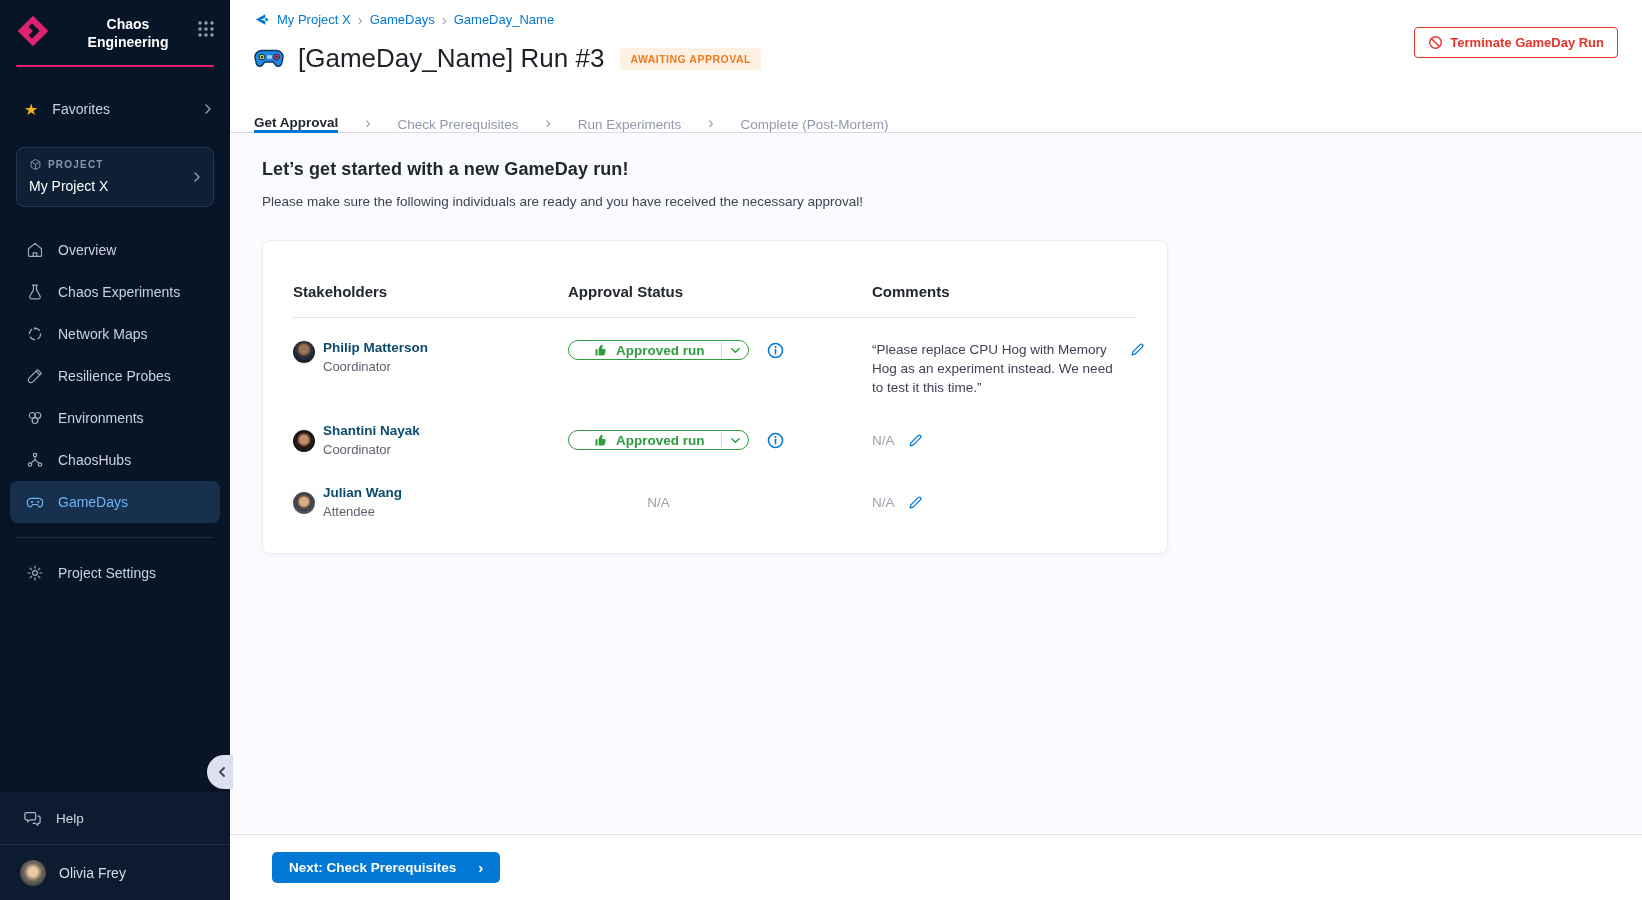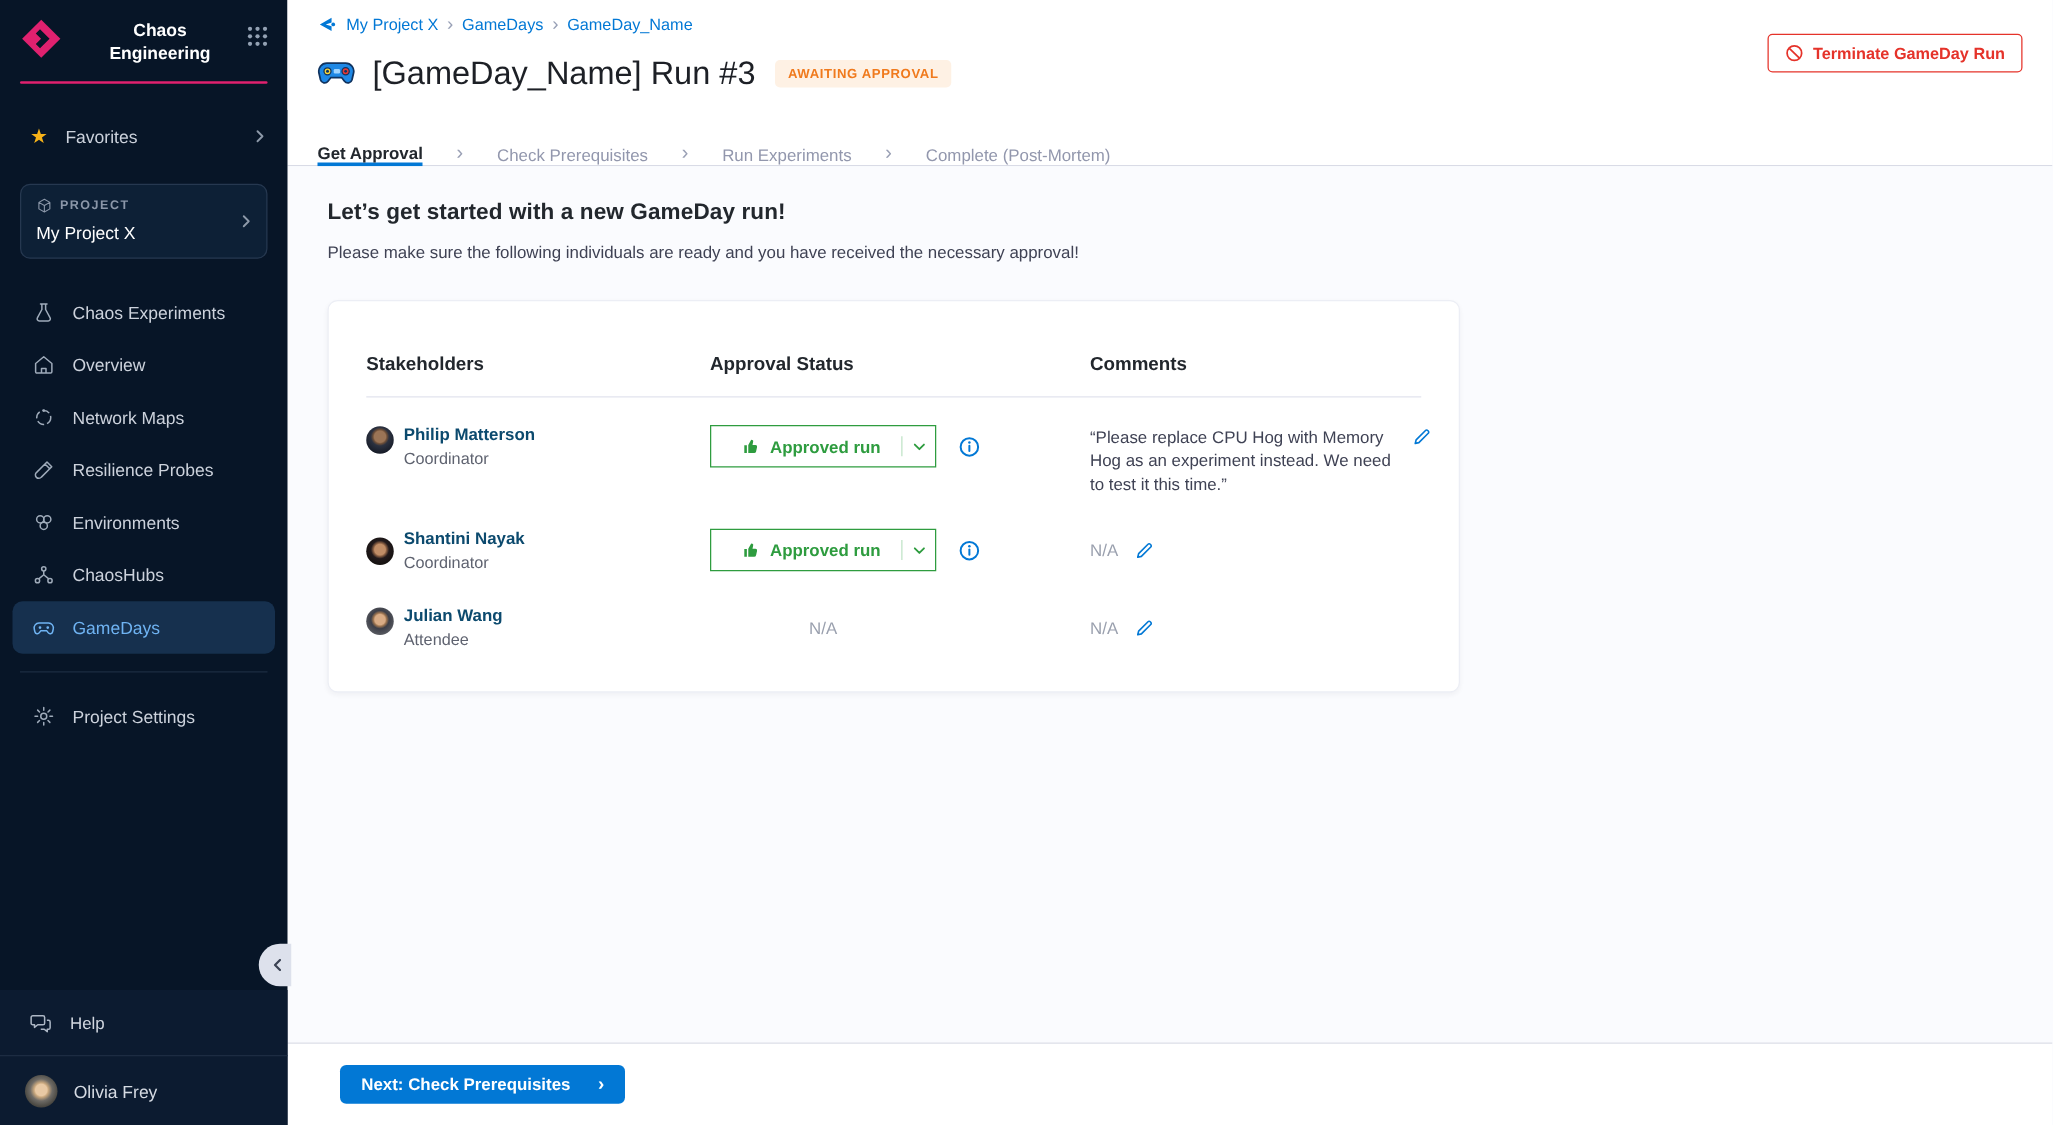--- a/index.html
+++ b/index.html
@@ -181,15 +181,15 @@
     <div class="nav">
       <div class="nav-item">
         <svg class="n-icon" viewBox="0 0 18 18">
+            <path d="M2.5 7.8 9 2.4l6.5 5.4v6.6a1 1 0 0 1-1 1h-11a1 1 0 0 1-1-1z M7.2 15.4v-3.6h3.6v3.6" fill="none" stroke="currentColor" stroke-width="1.2" stroke-linejoin="round"></path>
+          </svg>
+        <span class="n-label">Overview</span>
+      </div>
+      <div class="nav-item">
+        <svg class="n-icon" viewBox="0 0 18 18">
             <path d="M6.4 2.2h5.2 M7.5 2.4v4.2l-3.6 6.7a1.7 1.7 0 0 0 1.5 2.5h7.2a1.7 1.7 0 0 0 1.5-2.5l-3.6-6.7V2.4" fill="none" stroke="currentColor" stroke-width="1.2" stroke-linecap="round" stroke-linejoin="round"></path>
           </svg>
         <span class="n-label">Chaos Experiments</span>
-      </div>
-      <div class="nav-item">
-        <svg class="n-icon" viewBox="0 0 18 18">
-            <path d="M2.5 7.8 9 2.4l6.5 5.4v6.6a1 1 0 0 1-1 1h-11a1 1 0 0 1-1-1z M7.2 15.4v-3.6h3.6v3.6" fill="none" stroke="currentColor" stroke-width="1.2" stroke-linejoin="round"></path>
-          </svg>
-        <span class="n-label">Overview</span>
       </div>
       <div class="nav-item">
         <svg class="n-icon" viewBox="0 0 18 18">

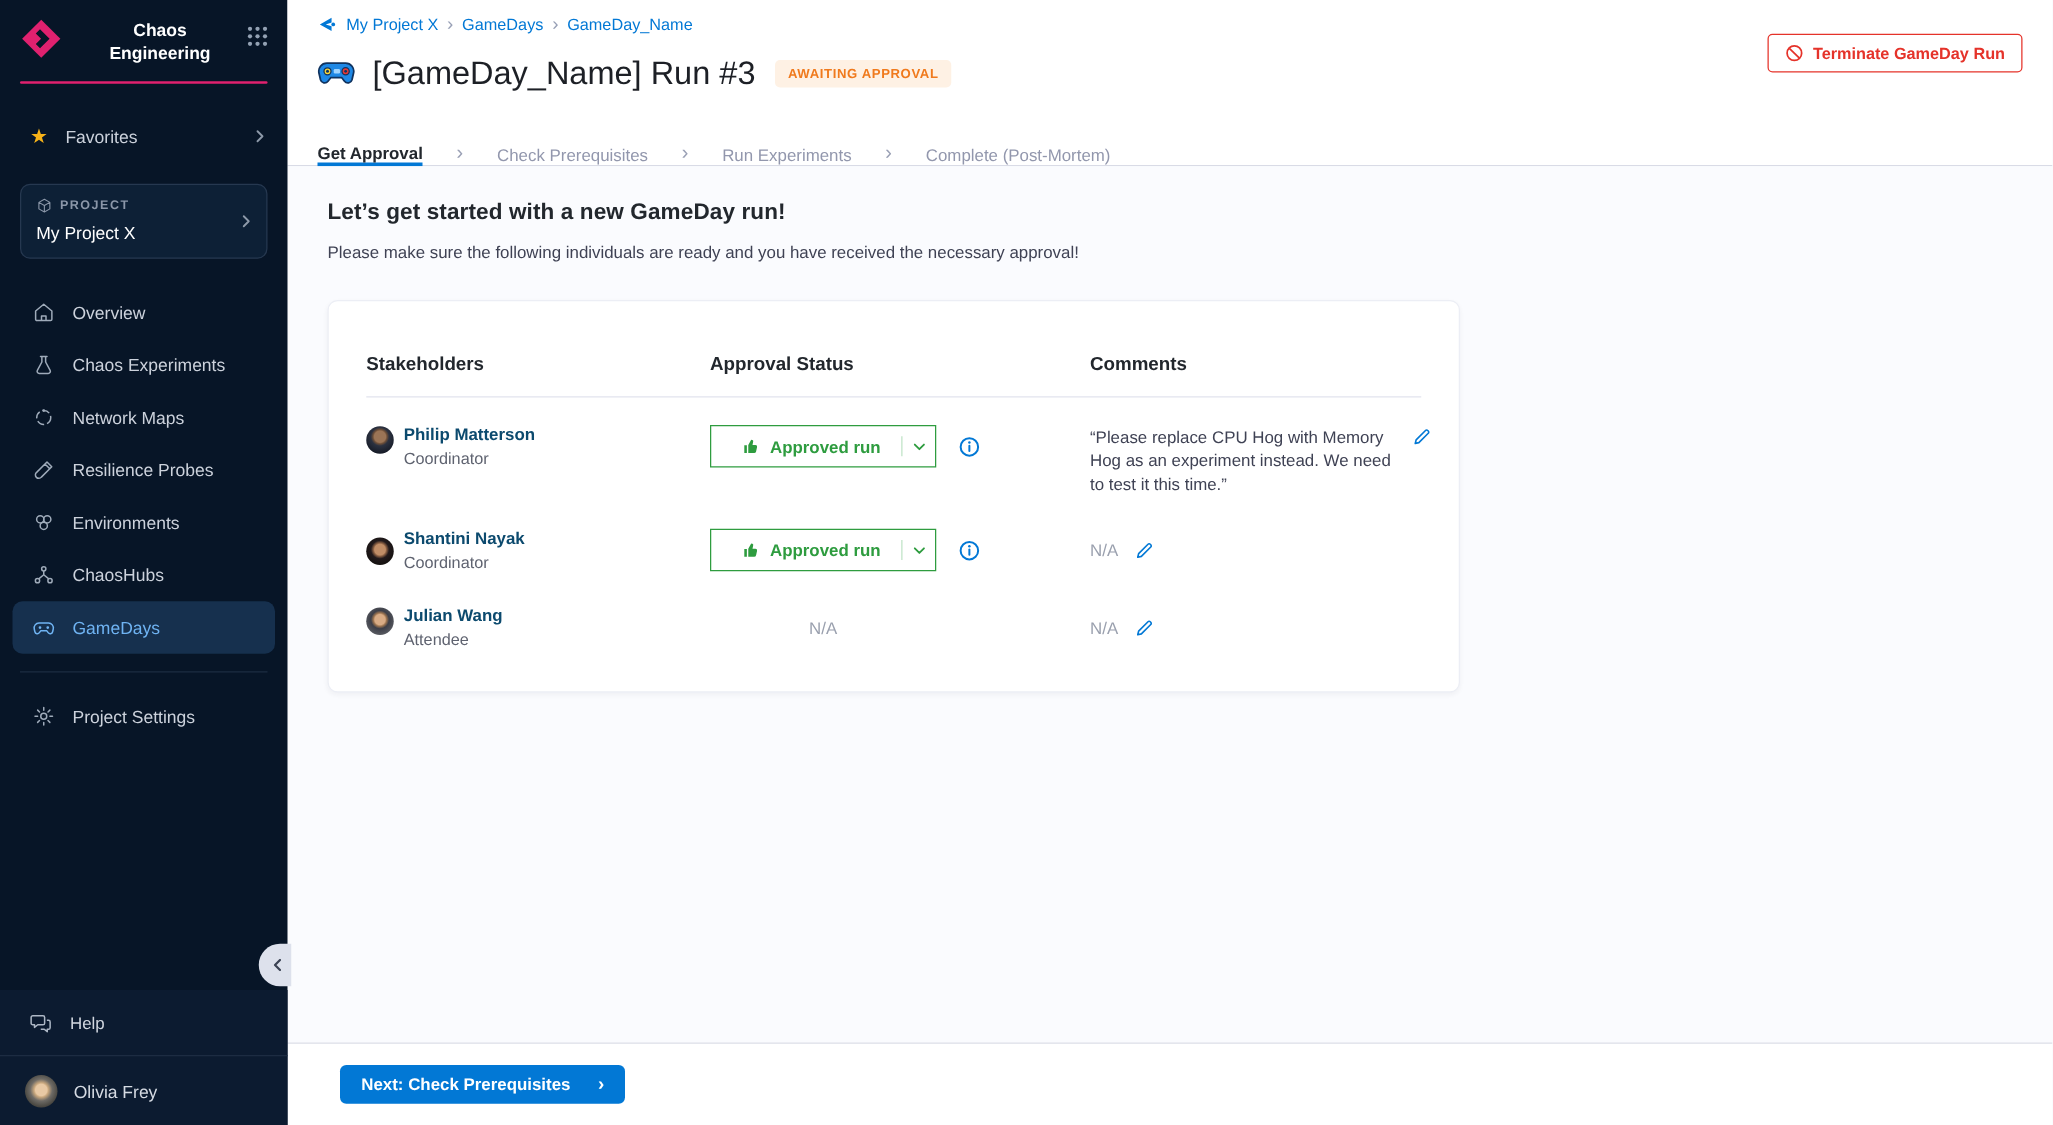--- a/index.html
+++ b/index.html
@@ -101,8 +101,8 @@
   .stake-role { font-size:13px; color:#5f6370; display:block; margin-top:4px; }
 
   .cell-status { display:flex; align-items:center; }
-  .approve-btn { width:181px; height:34px; background:#ffffff; border:1px solid #2e9c3f;
-    border-radius:0; display:flex; align-items:center; padding:0 0 0 24px; cursor:pointer;
+  .approve-btn { width:181px; height:20px; background:#ffffff; border:1px solid #2e9c3f;
+    border-radius:13px; display:flex; align-items:center; padding:0 0 0 24px; cursor:pointer;
     font-family:"Liberation Sans",sans-serif; }
   .approve-btn .thumb { width:15px; height:15px; color:#2e9c3f; margin-right:8px; }
   .approve-label { font-size:13.5px; font-weight:bold; color:#2e9c3f; }

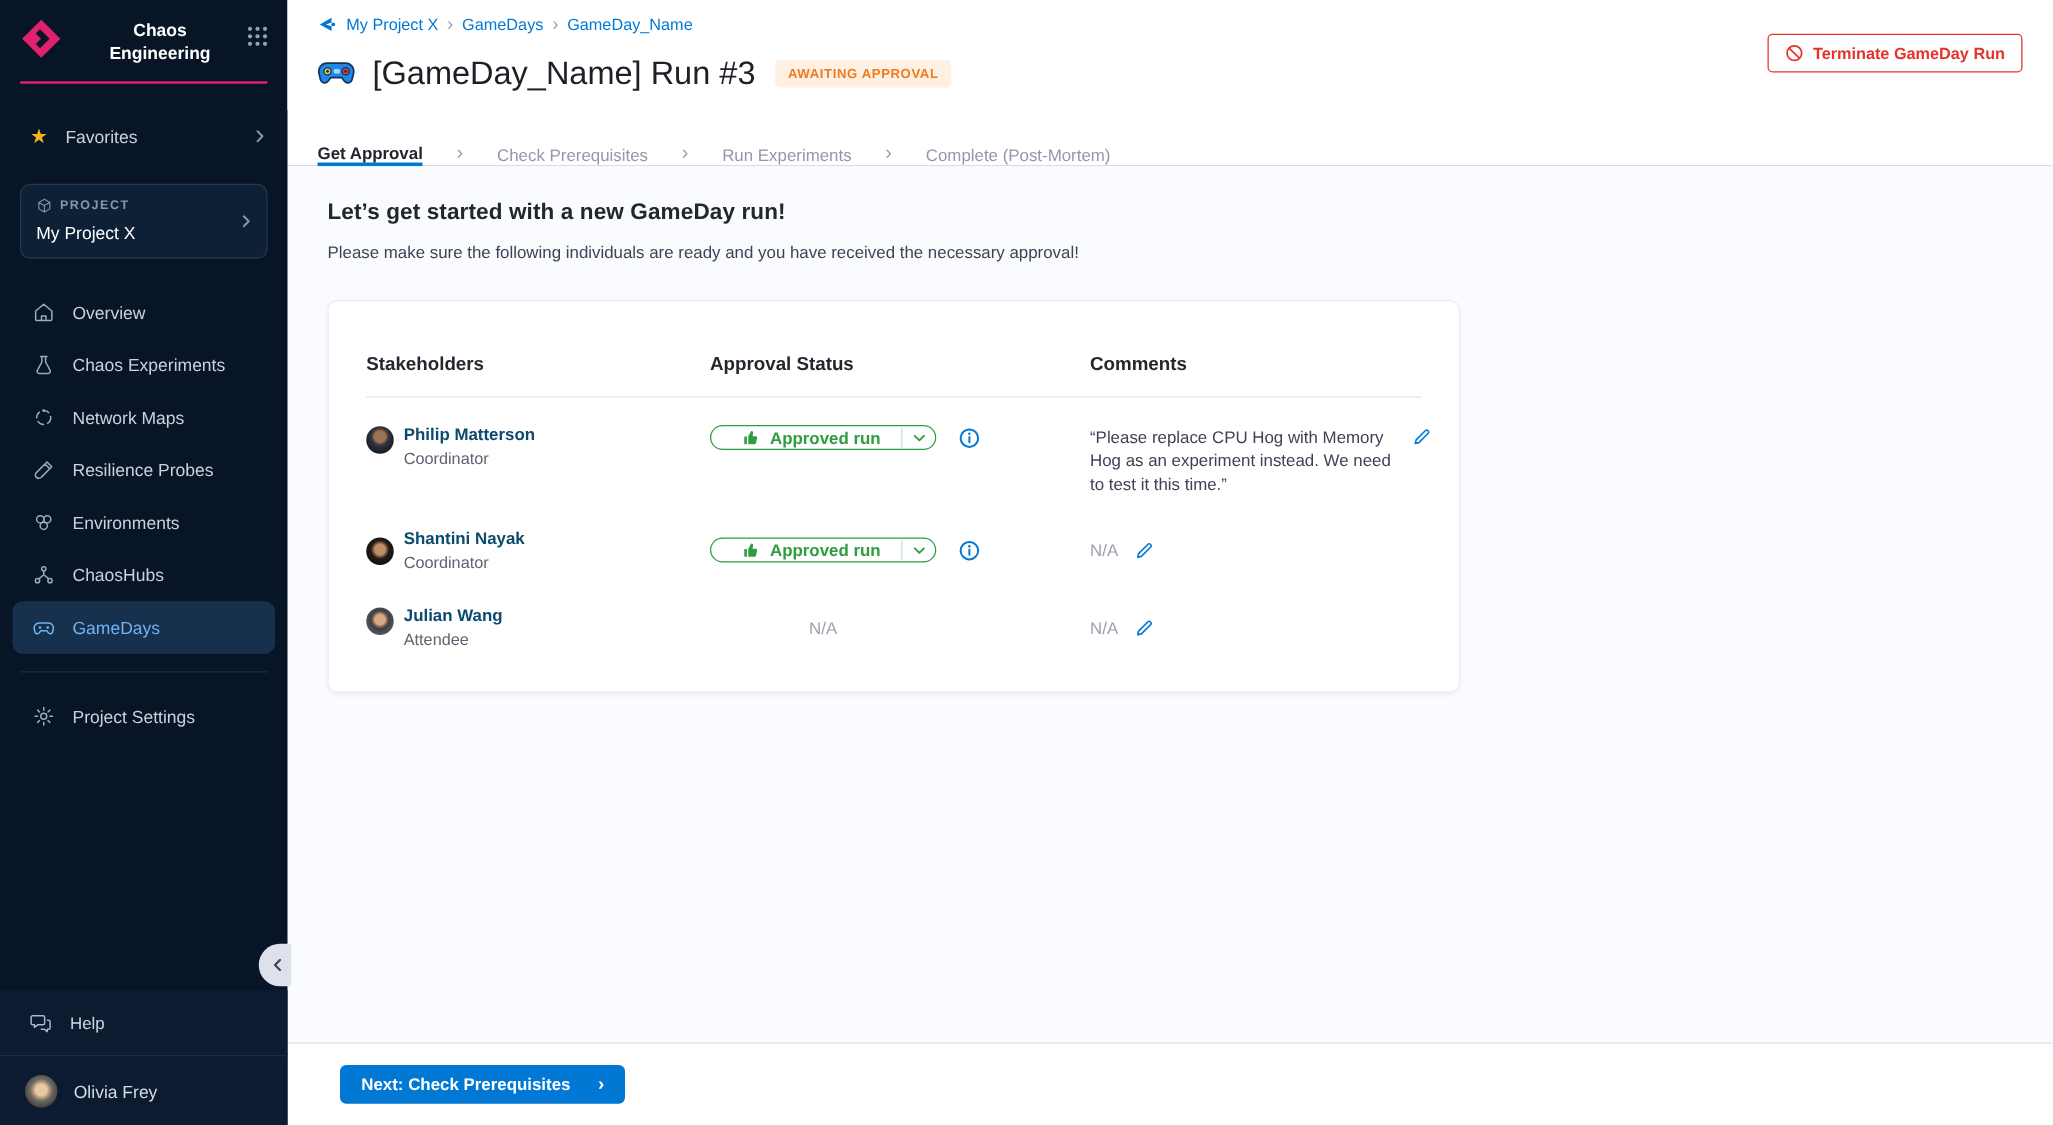--- a/index.html
+++ b/index.html
@@ -412,7 +412,7 @@
         </div>
 
         <div class="trow row-3">
-          <div class="cell-stake" style="">
+          <div class="cell-stake" style="align-items:center;">
             <span class="avatar stake-av av-julian"></span>
             <span>
               <span class="stake-name">Julian Wang</span>

